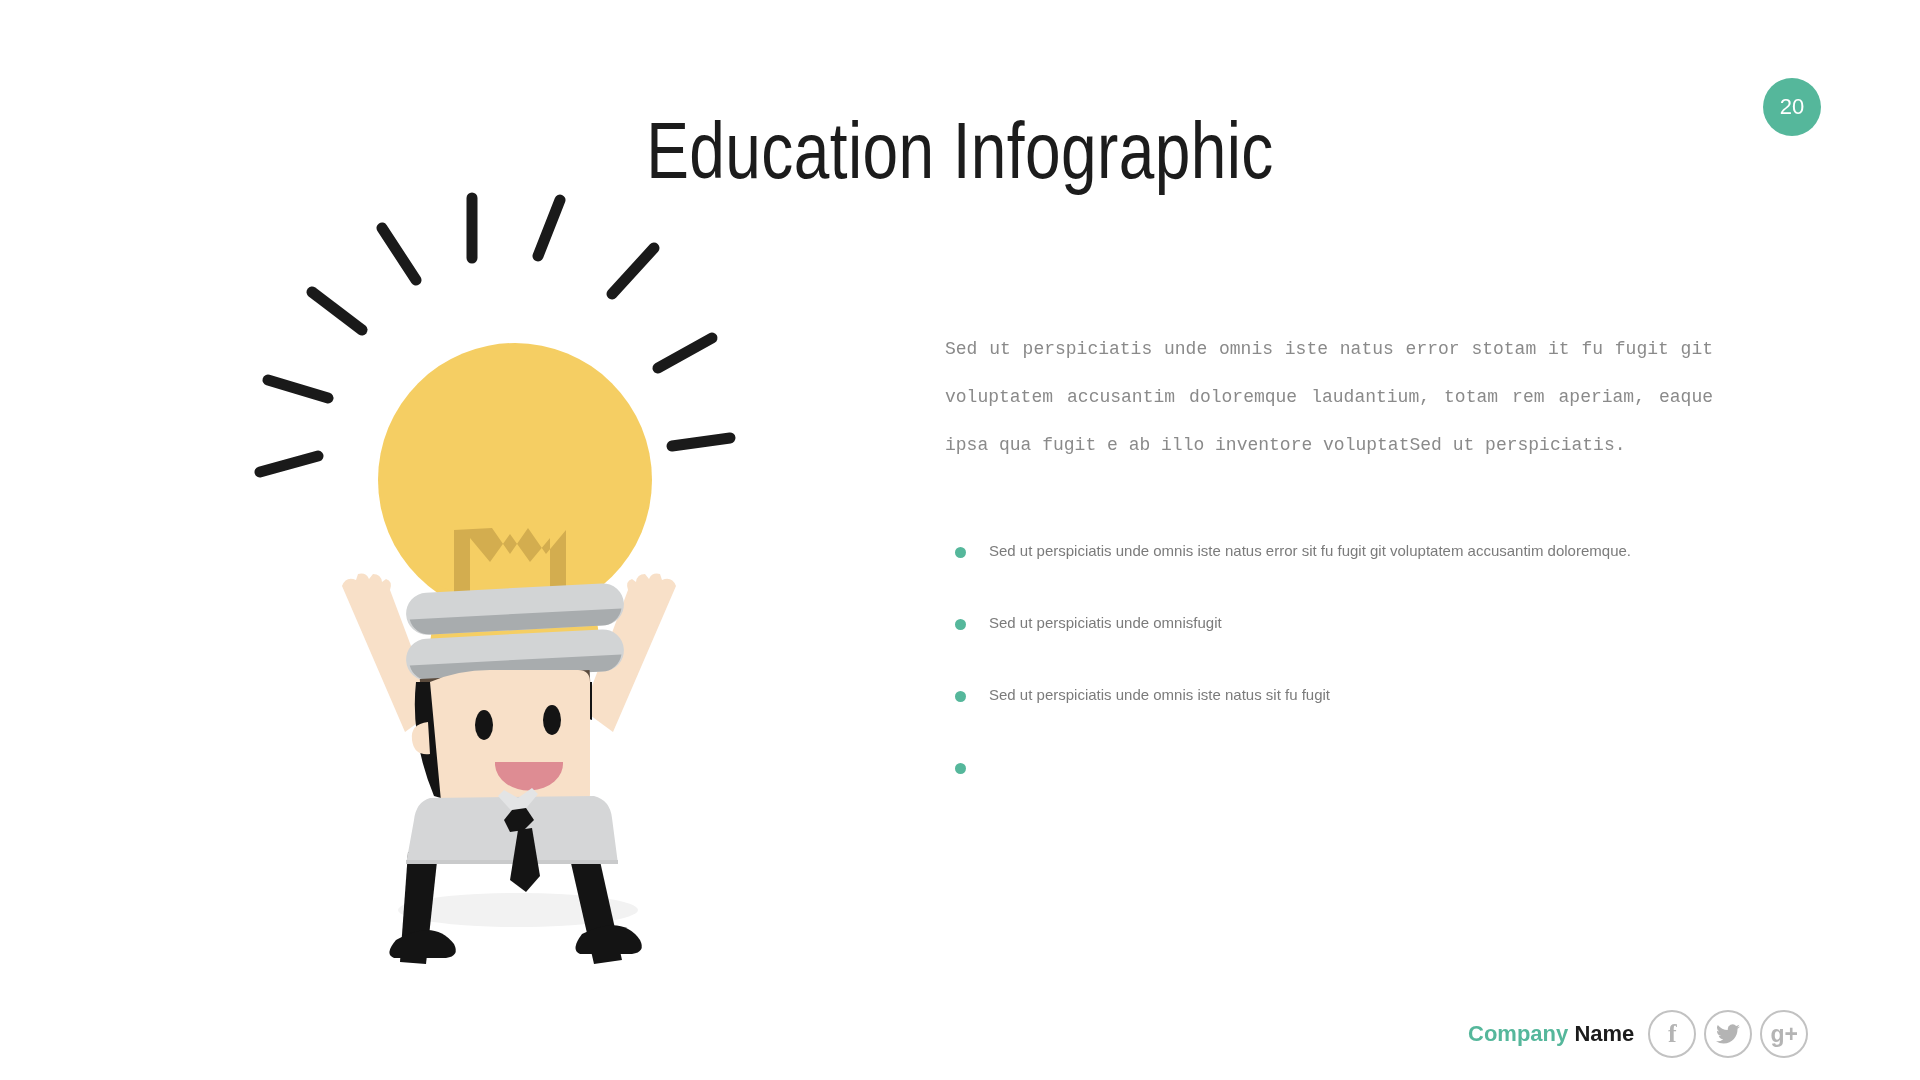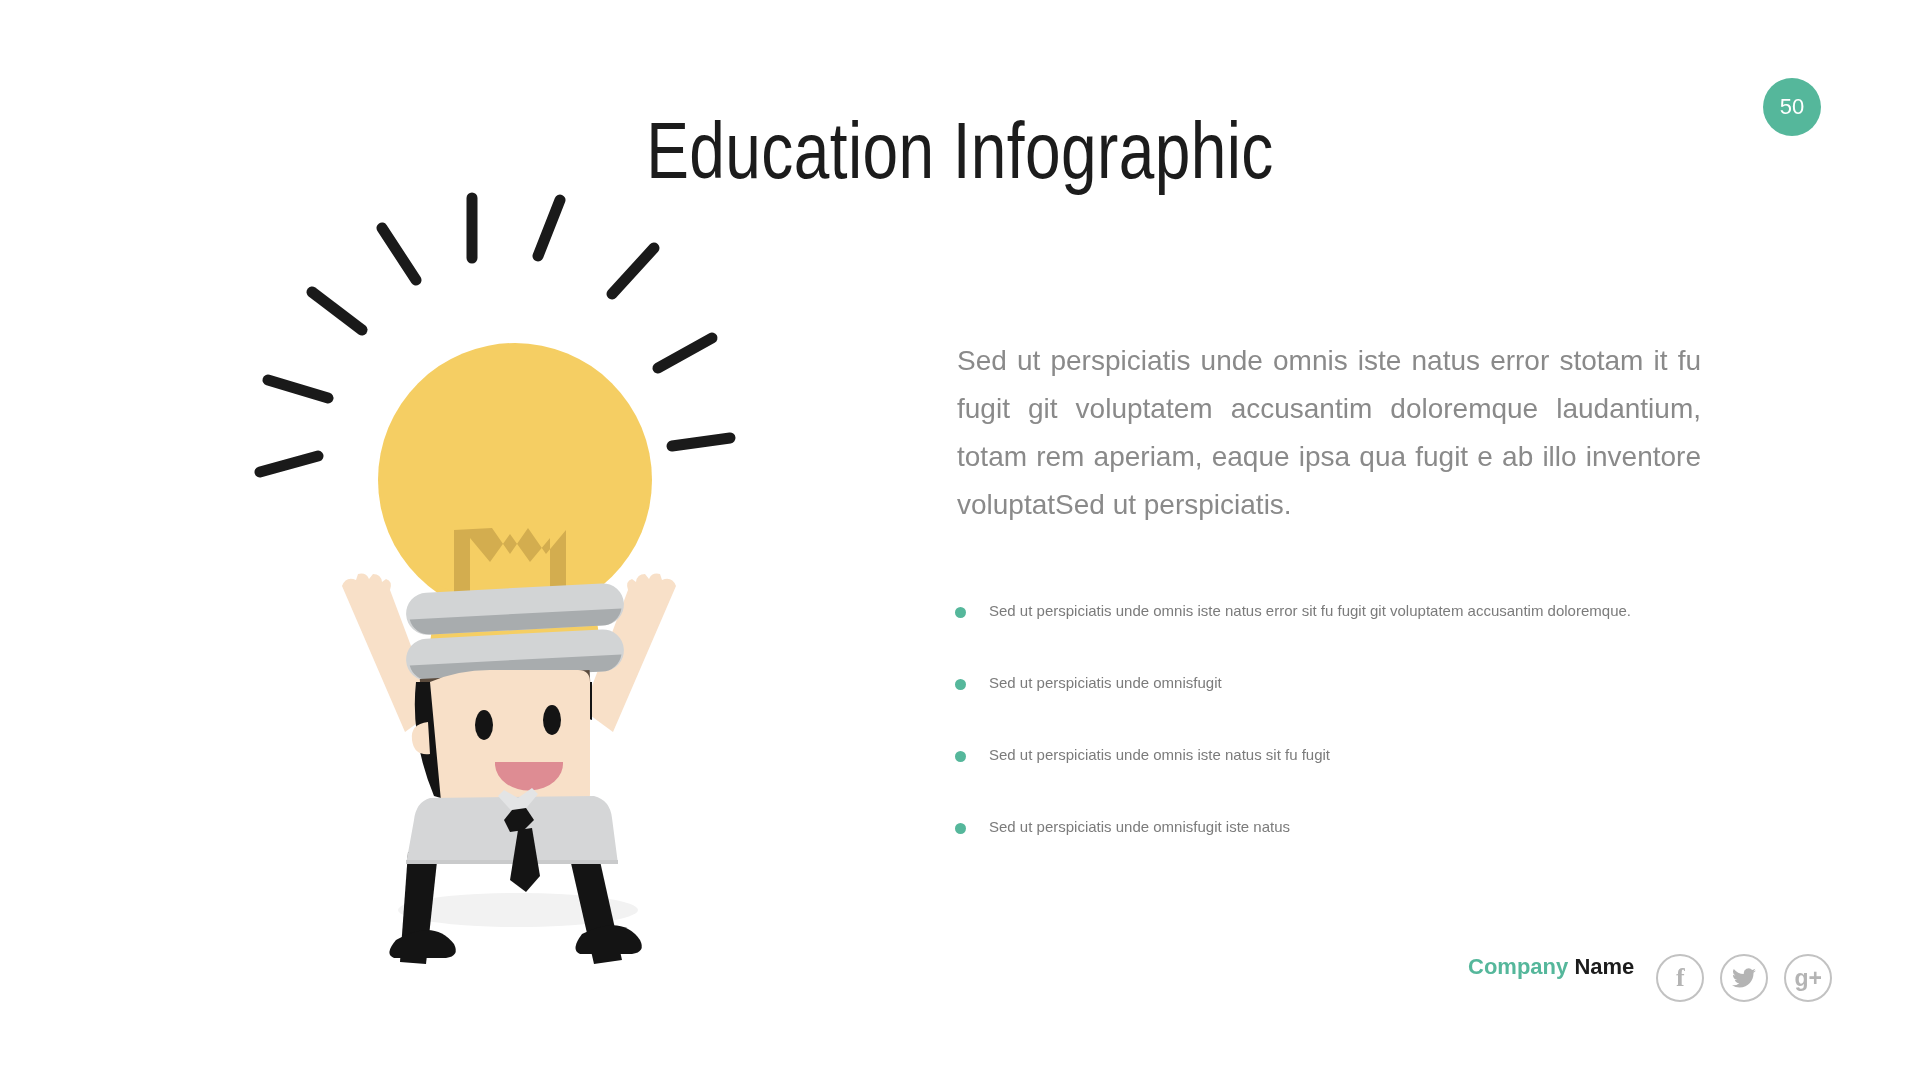--- a/index.html
+++ b/index.html
@@ -158,7 +158,7 @@
 
   <h1 class="slide-title">Education Infographic</h1>
 
-  <div class="page-badge">50</div>
+  <div class="page-badge">20</div>
 
   <div class="illustration">
     <svg viewBox="0 0 600 790" xmlns="http://www.w3.org/2000/svg">

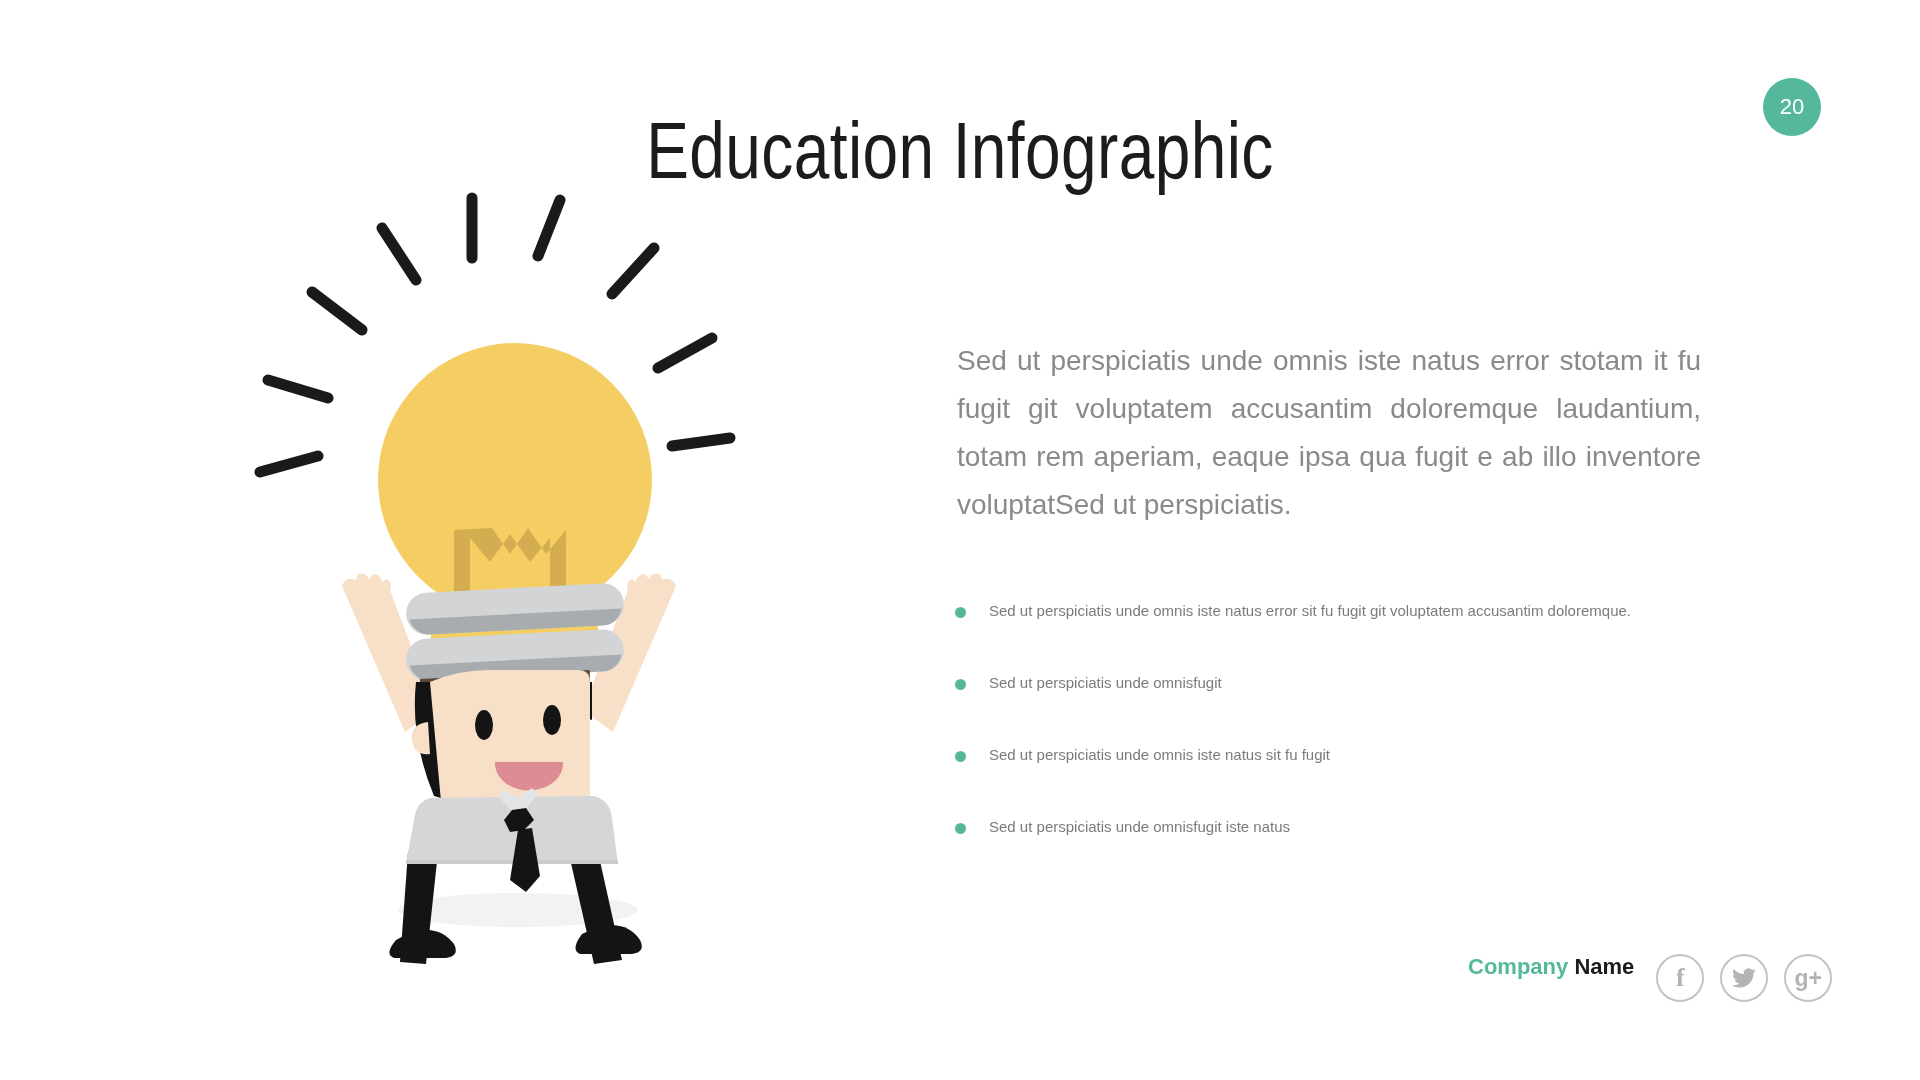--- a/index.html
+++ b/index.html
@@ -76,13 +76,13 @@
     width: 768px;
   }
   .lead-paragraph {
-    margin: 12px;
-    font-size: 28px;
+    margin: 0;
+    font-size: 18px;
     line-height: 48px;
     color: #8a8a8a;
     text-align: justify;
     text-justify: inter-word;
-    font-family: Liberation Sans, sans-serif;
+    font-family: Liberation Mono, monospace;
   }
   .bullet-list {
     list-style: none;

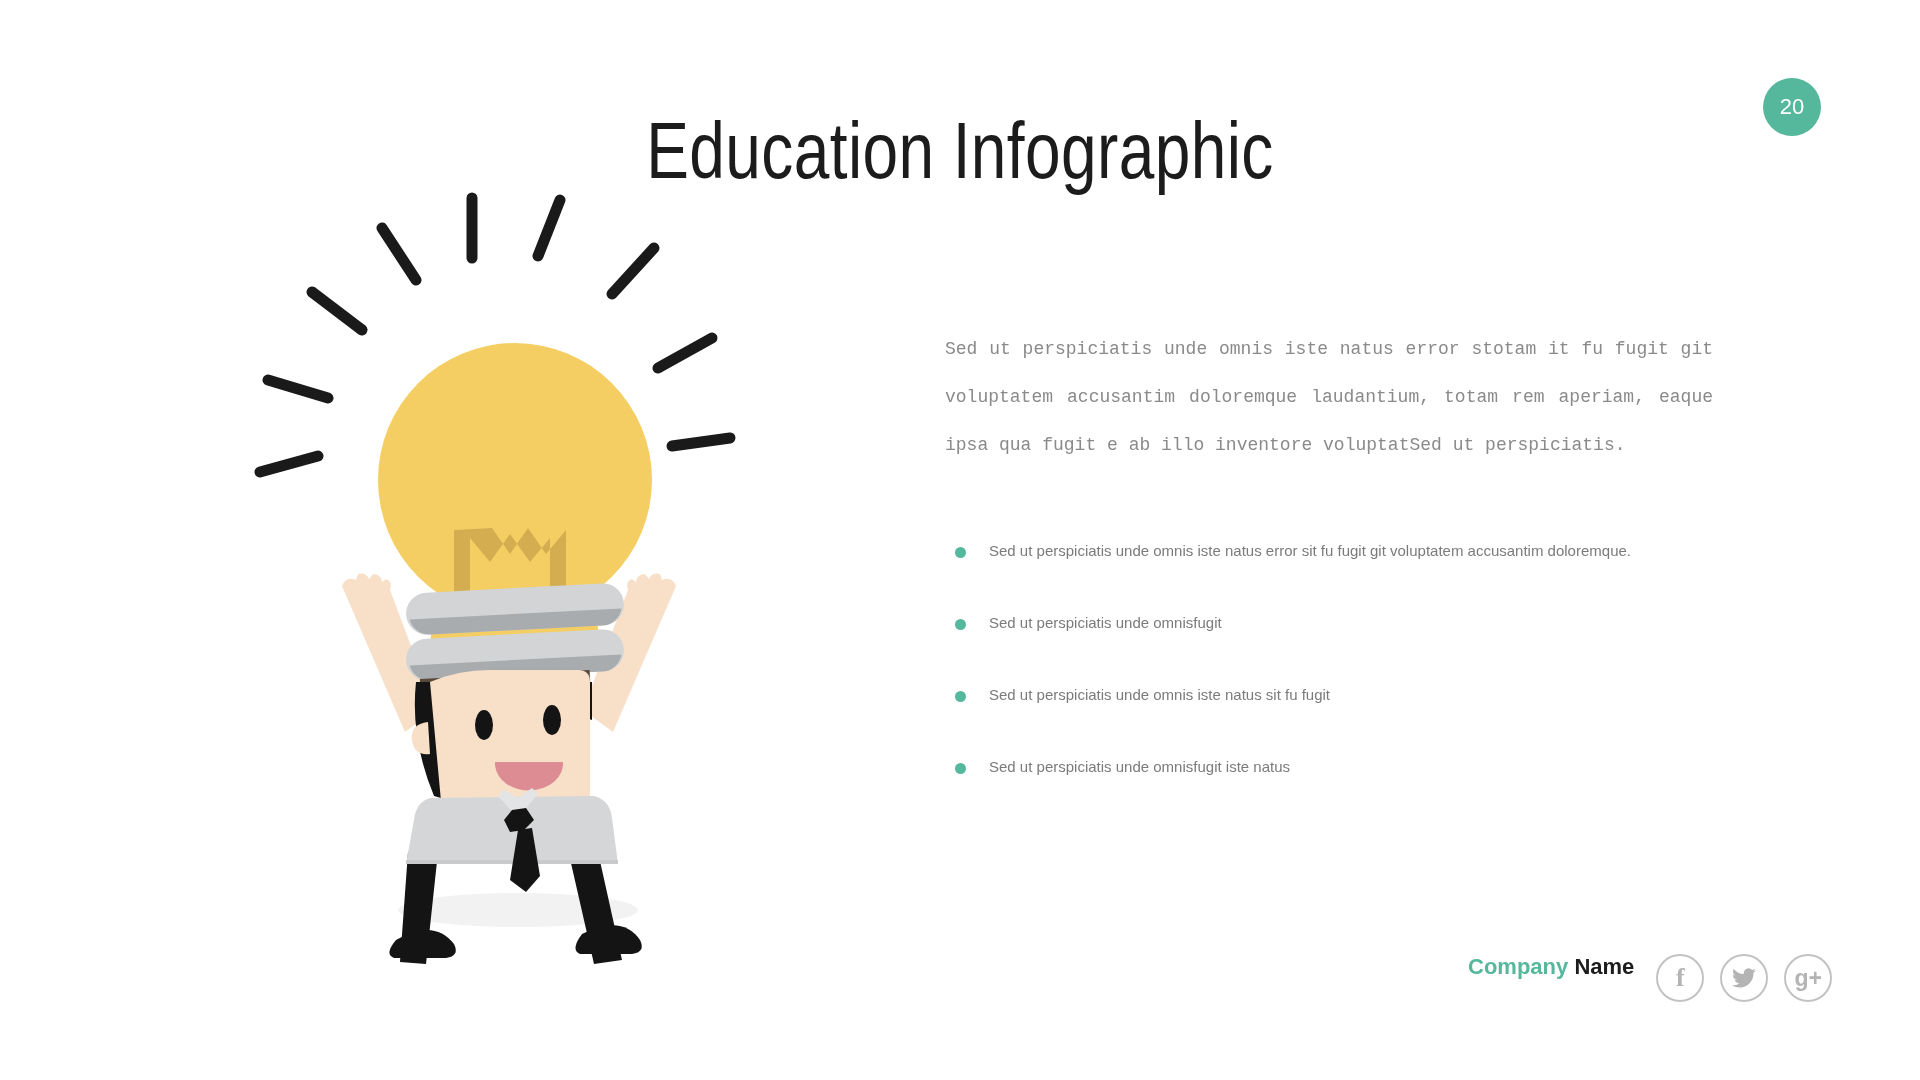--- a/index.html
+++ b/index.html
@@ -246,7 +246,6 @@
       </li>
       <li class="bullet-item">
         <span class="bullet-dot"></span>
-        <span>Sed ut perspiciatis unde omnisfugit iste natus</span>
       </li>
     </ul>
   </div>

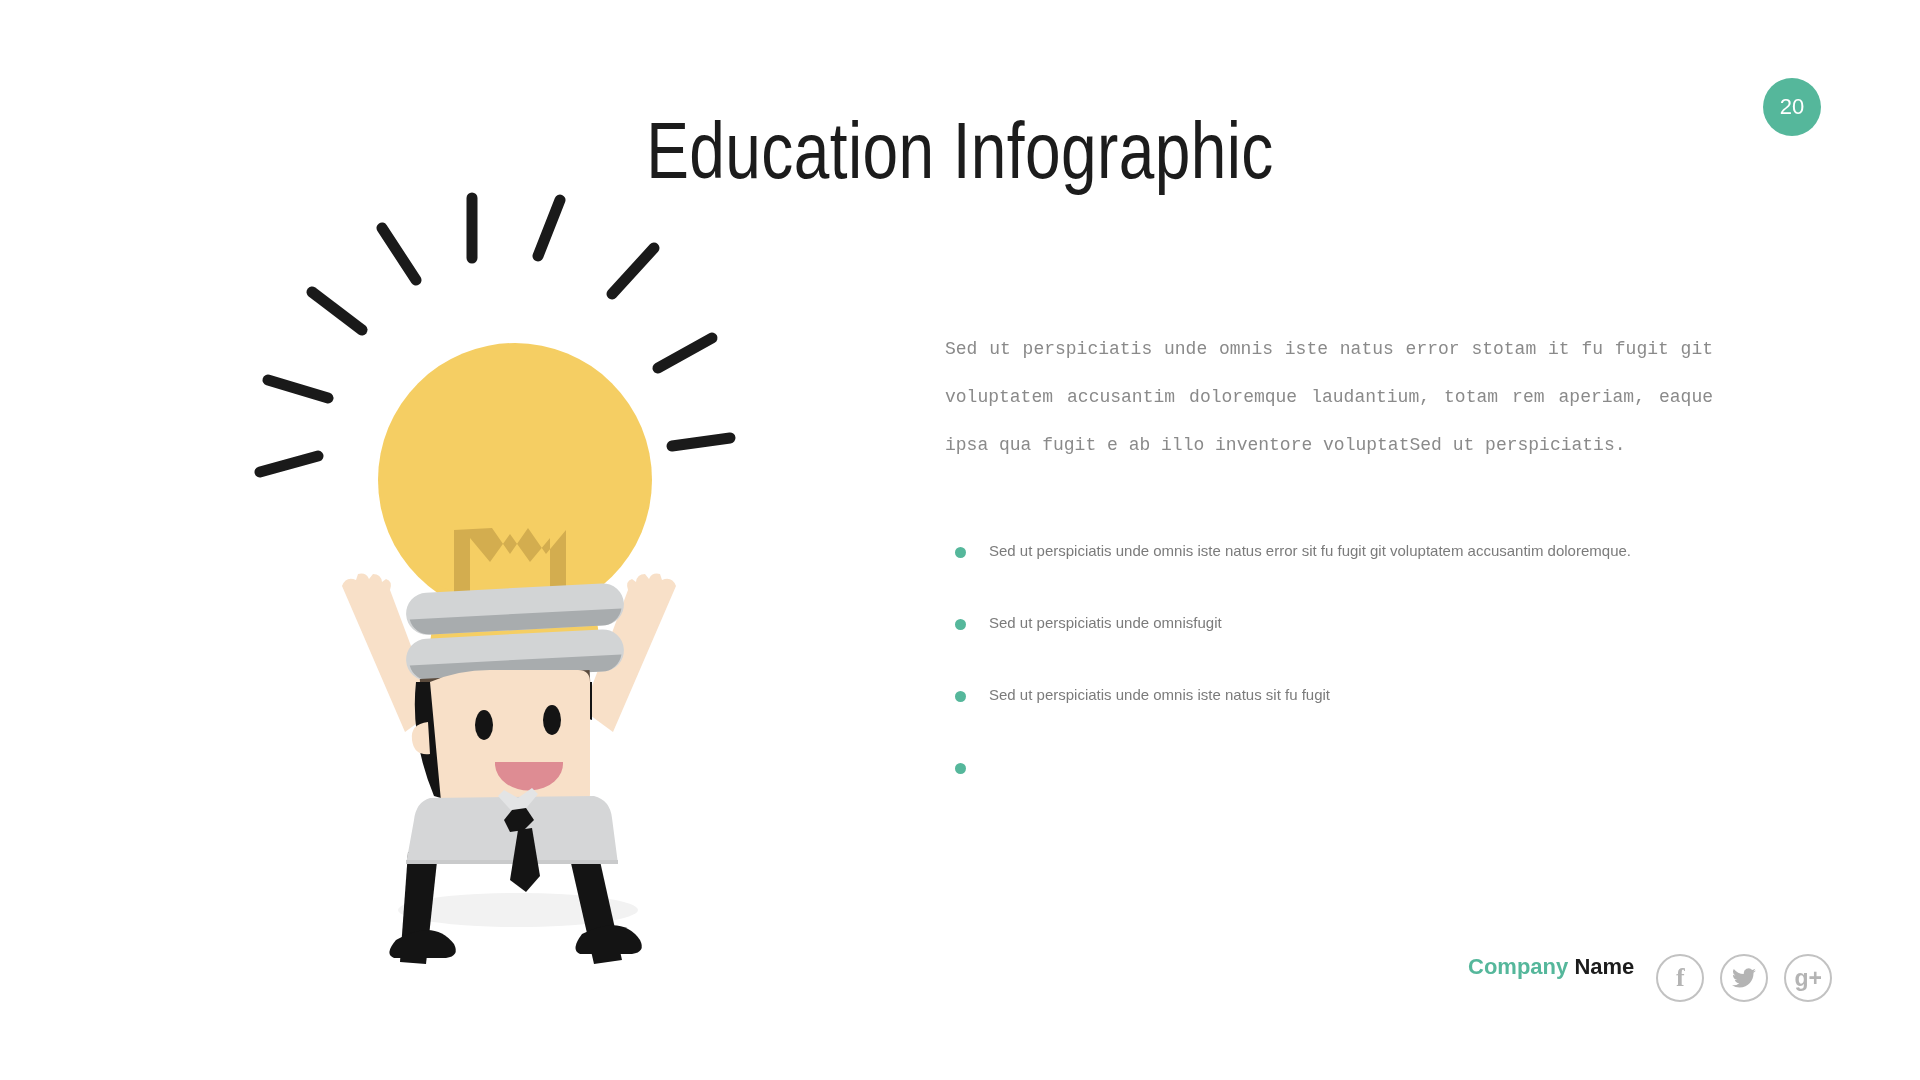--- a/index.html
+++ b/index.html
@@ -113,10 +113,11 @@
   .footer {
     position: absolute;
     left: 1468px;
-    top: 954px;
+    top: 1006px;
     height: 56px;
     display: flex;
-    gap: 16px;
+    align-items: center;
+    gap: 8px;
   }
   .brand {
     font-size: 22px;

